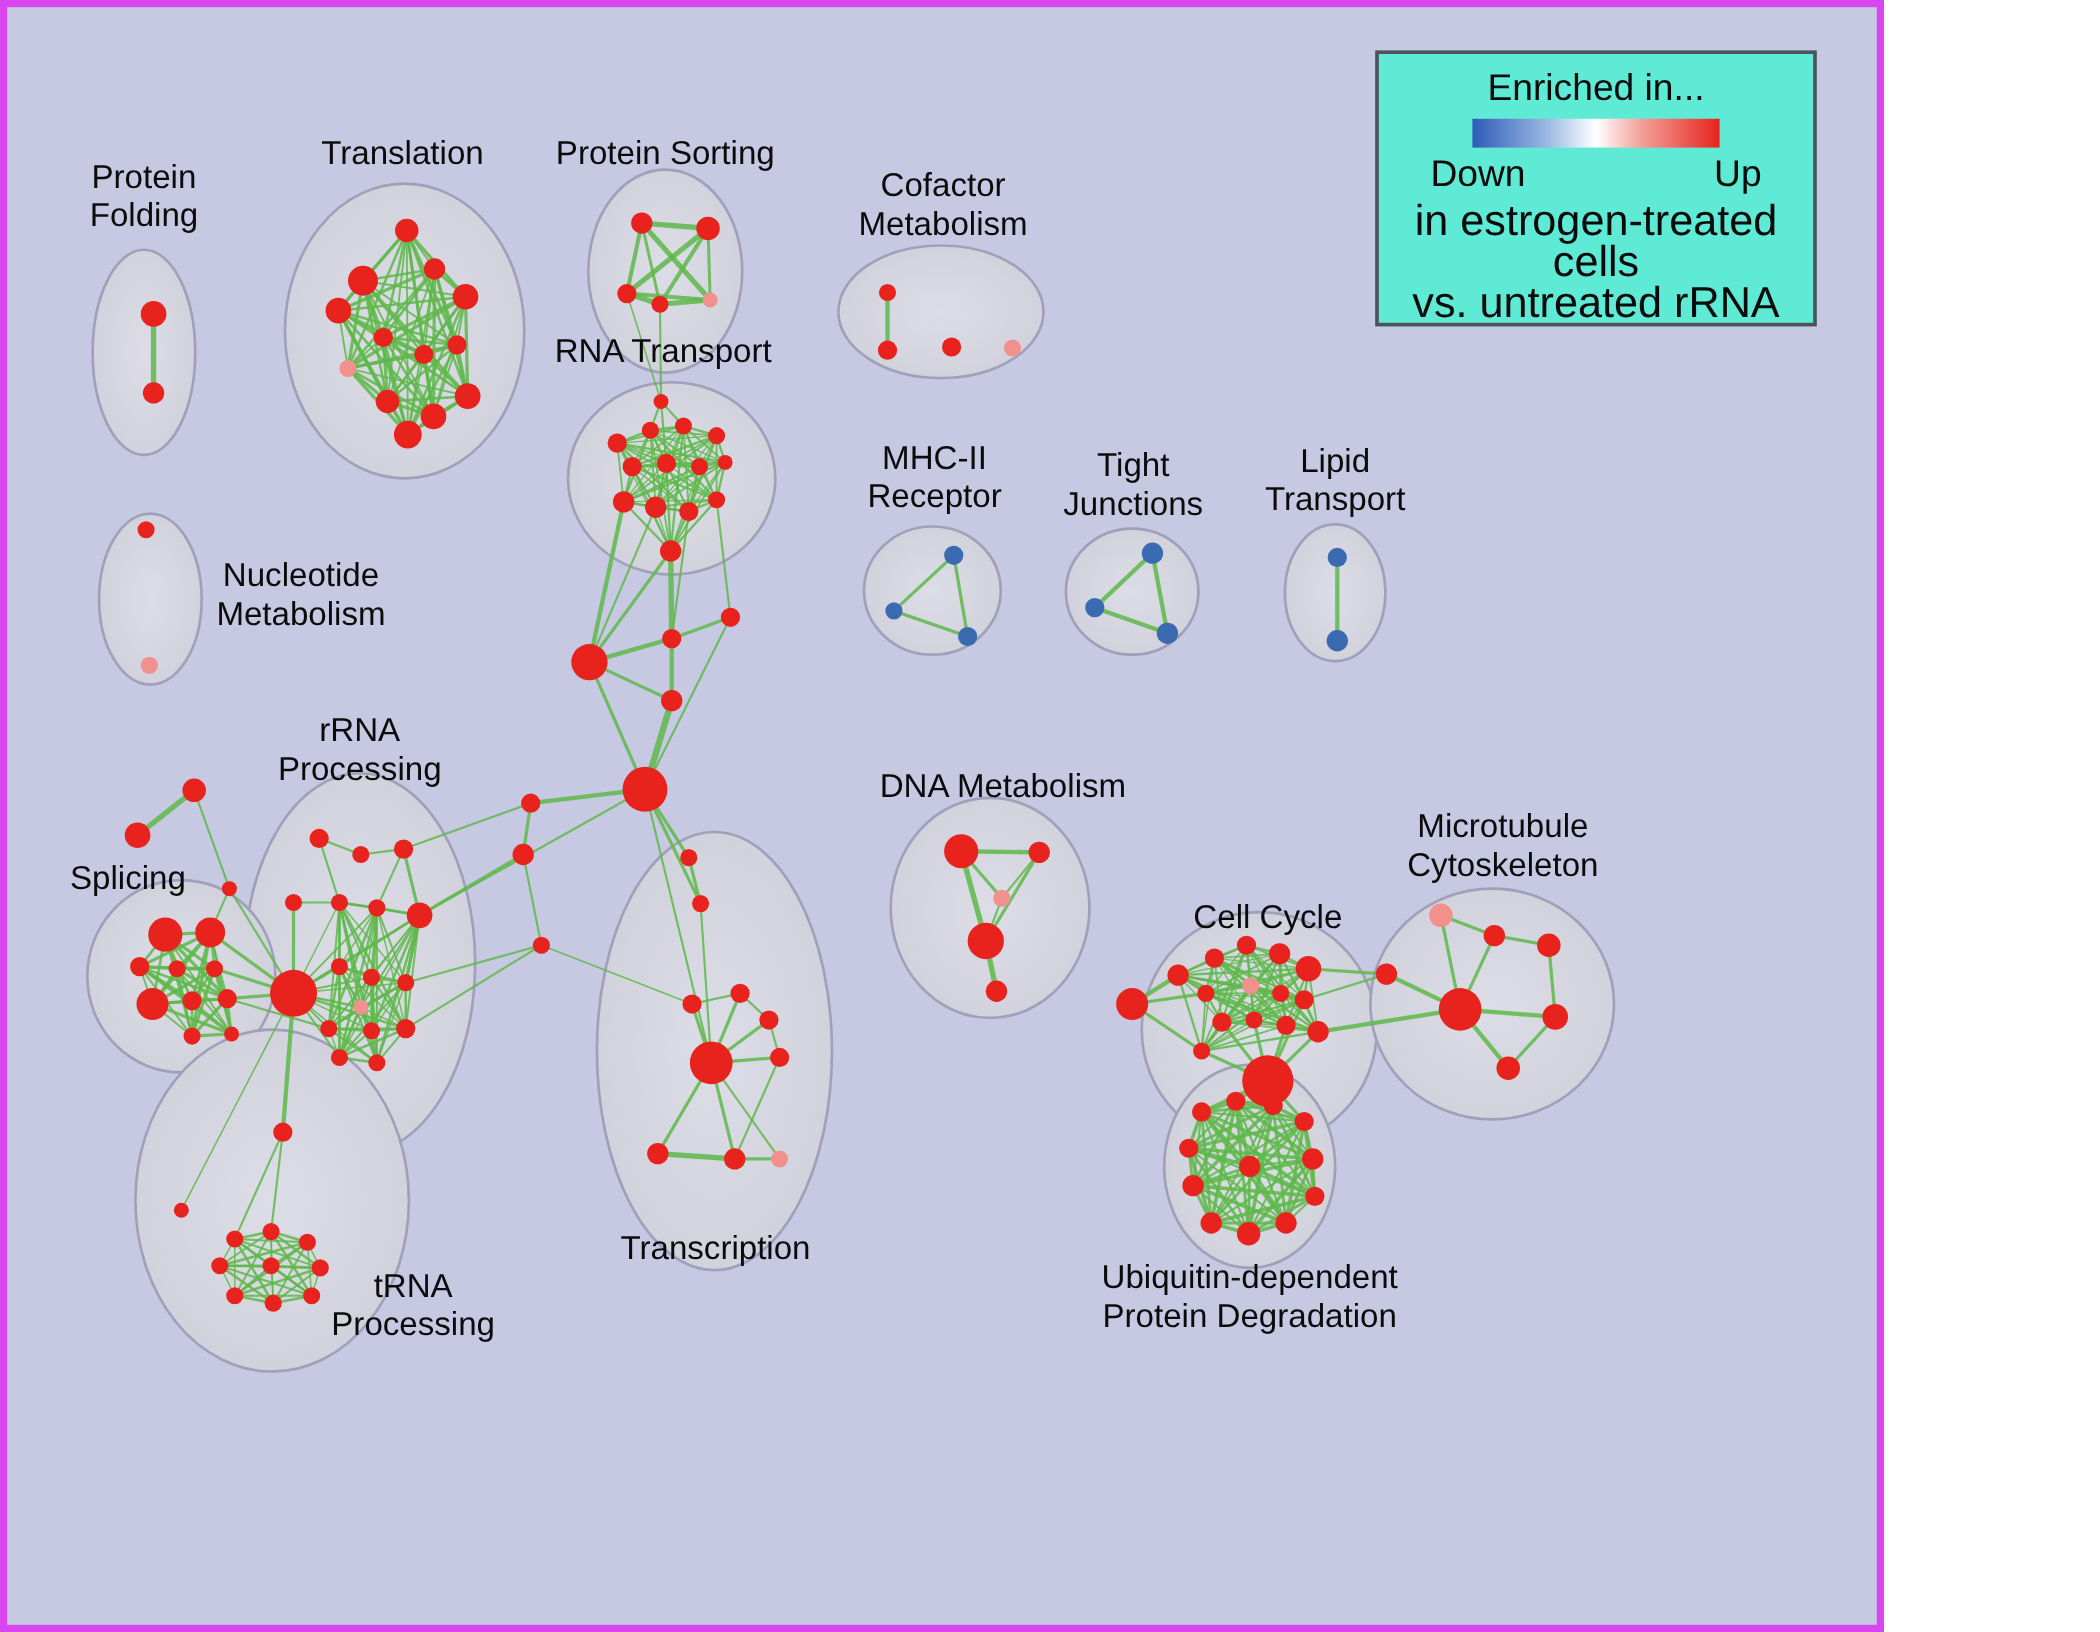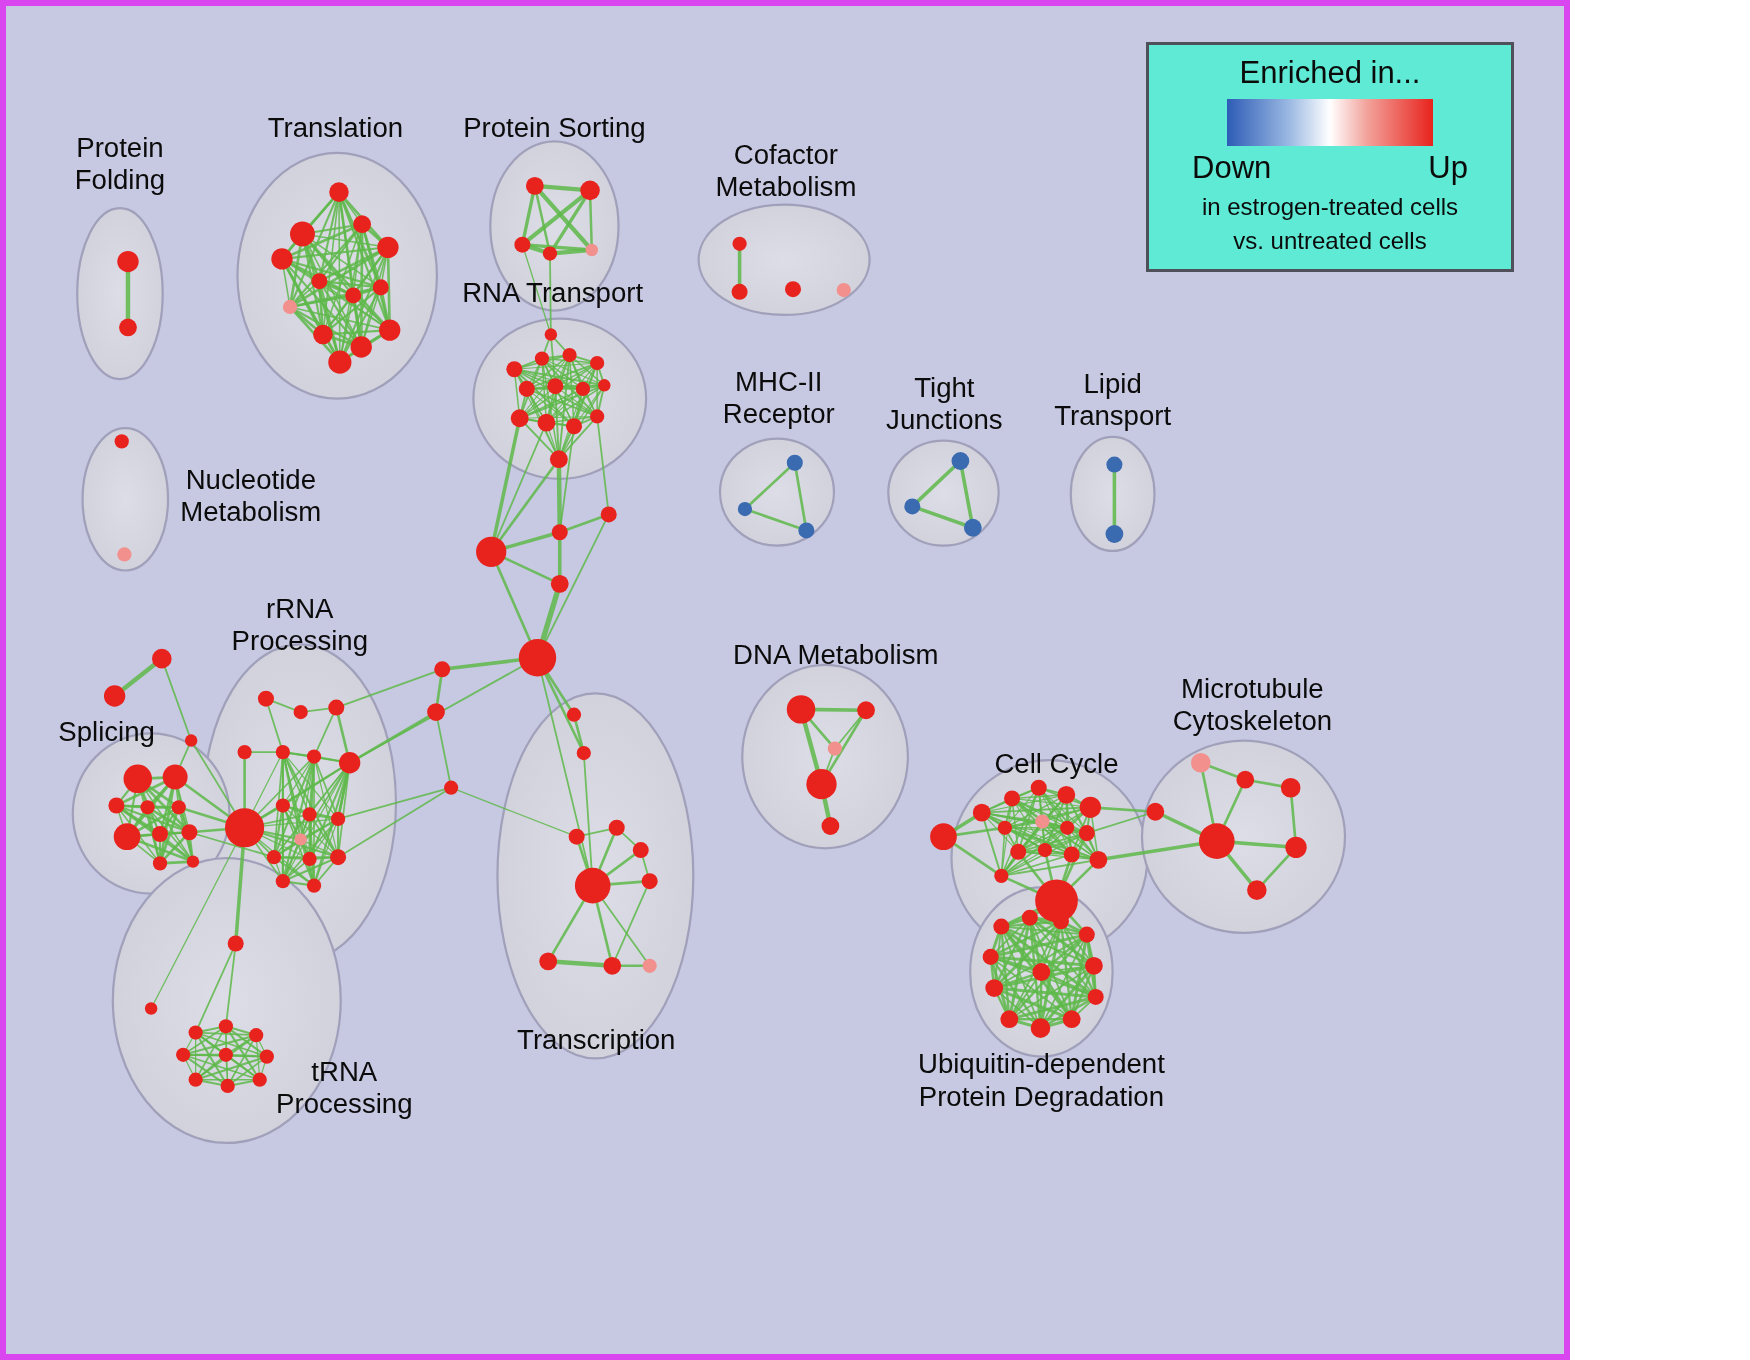--- a/index.html
+++ b/index.html
@@ -28,7 +28,7 @@
     width:276px;display:flex;justify-content:space-between;
     font-size:31px;margin-top:4px;text-align:right;
   }
-  .legend-caption{font-size:24px;line-height:34px;text-align:center;margin-top:4px;}
+  .legend-caption{font-size:36px;line-height:34px;text-align:center;margin-top:4px;}
 </style>
 </head>
 <body>

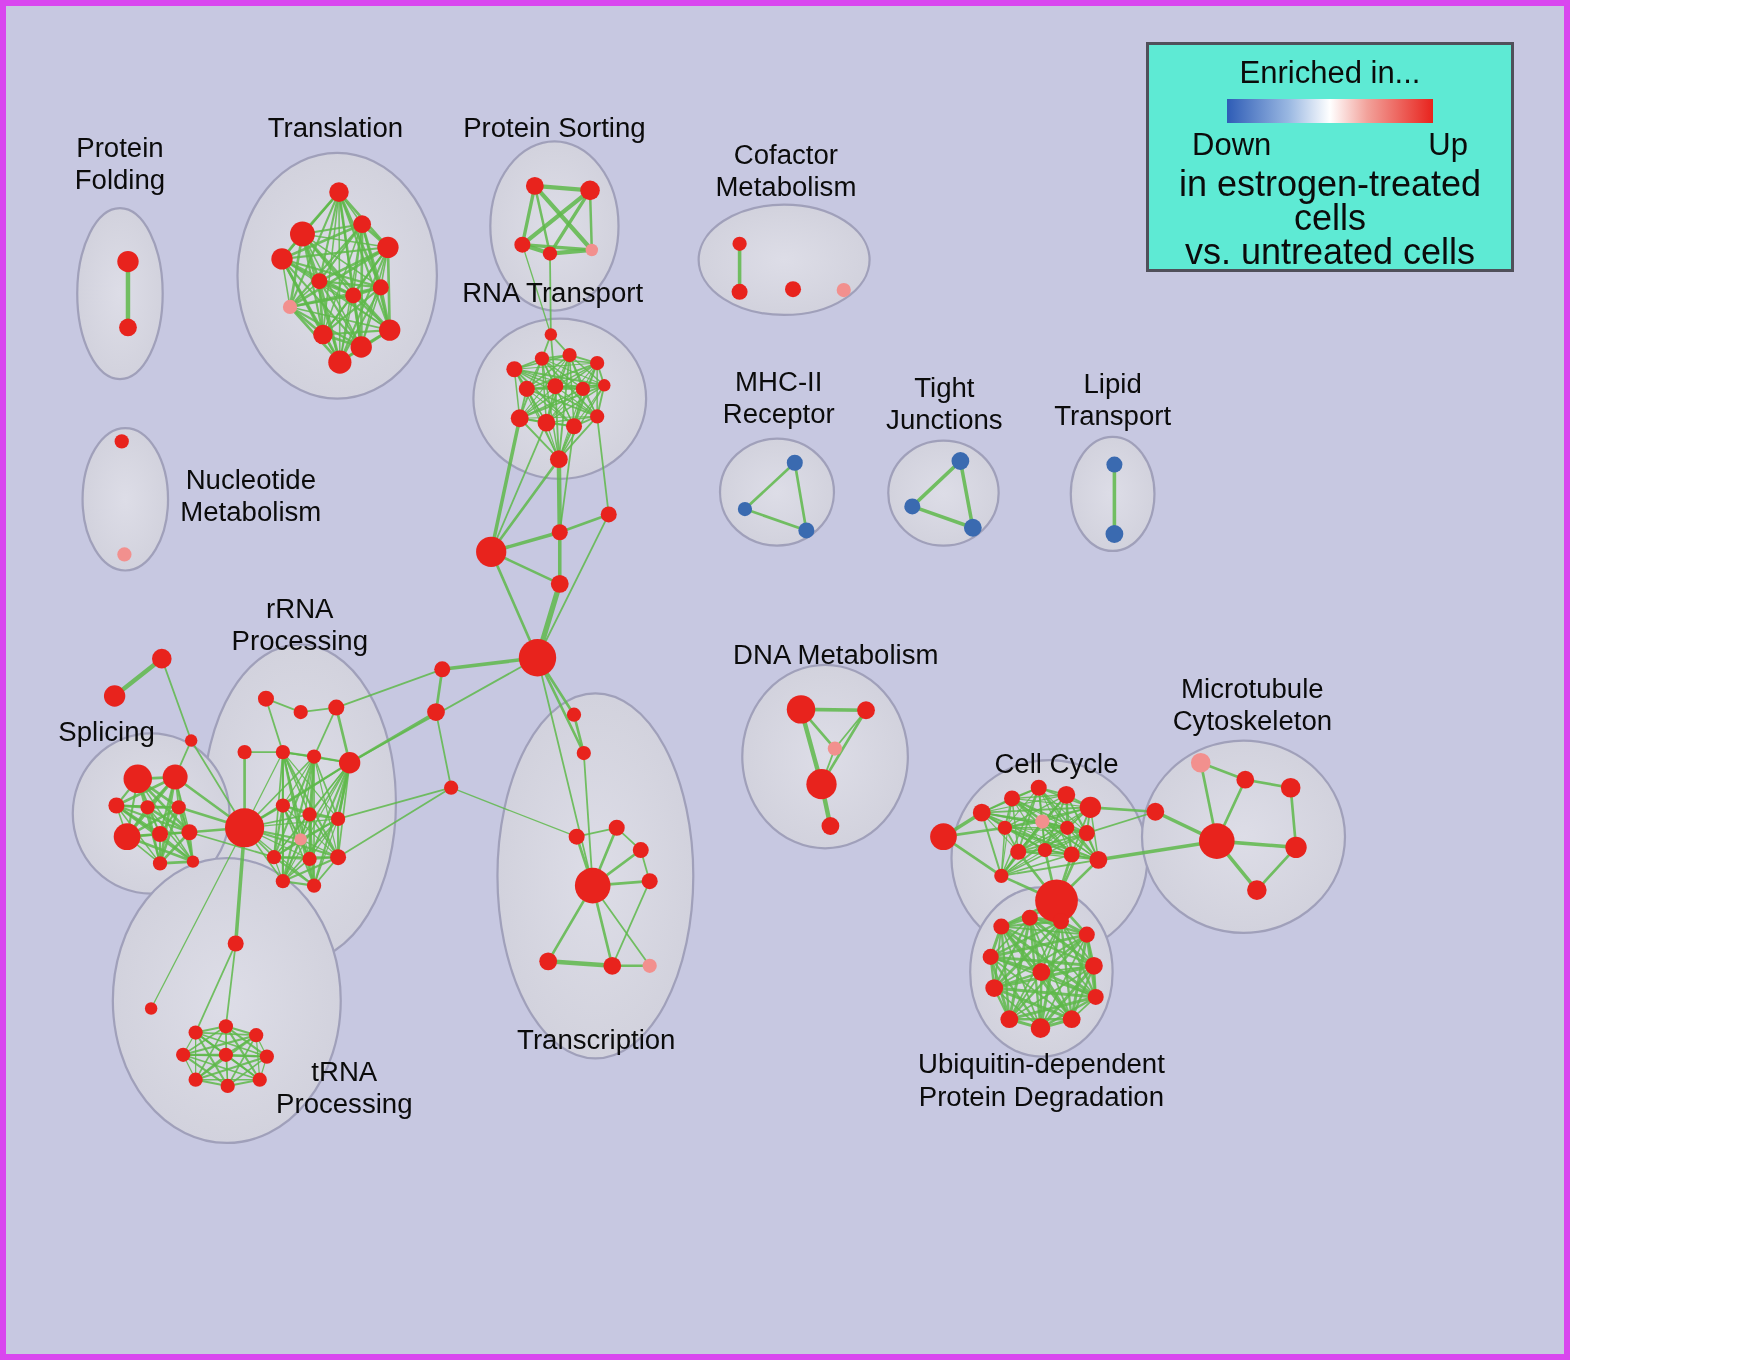--- a/index.html
+++ b/index.html
@@ -831,7 +831,7 @@
     </div>
     <div class="legend-caption">
       <div>in estrogen-treated cells</div>
-      <div>vs. untreated cells</div>
+      <div>vs. untreated rRNA</div>
     </div>
   </div>
 </div>

